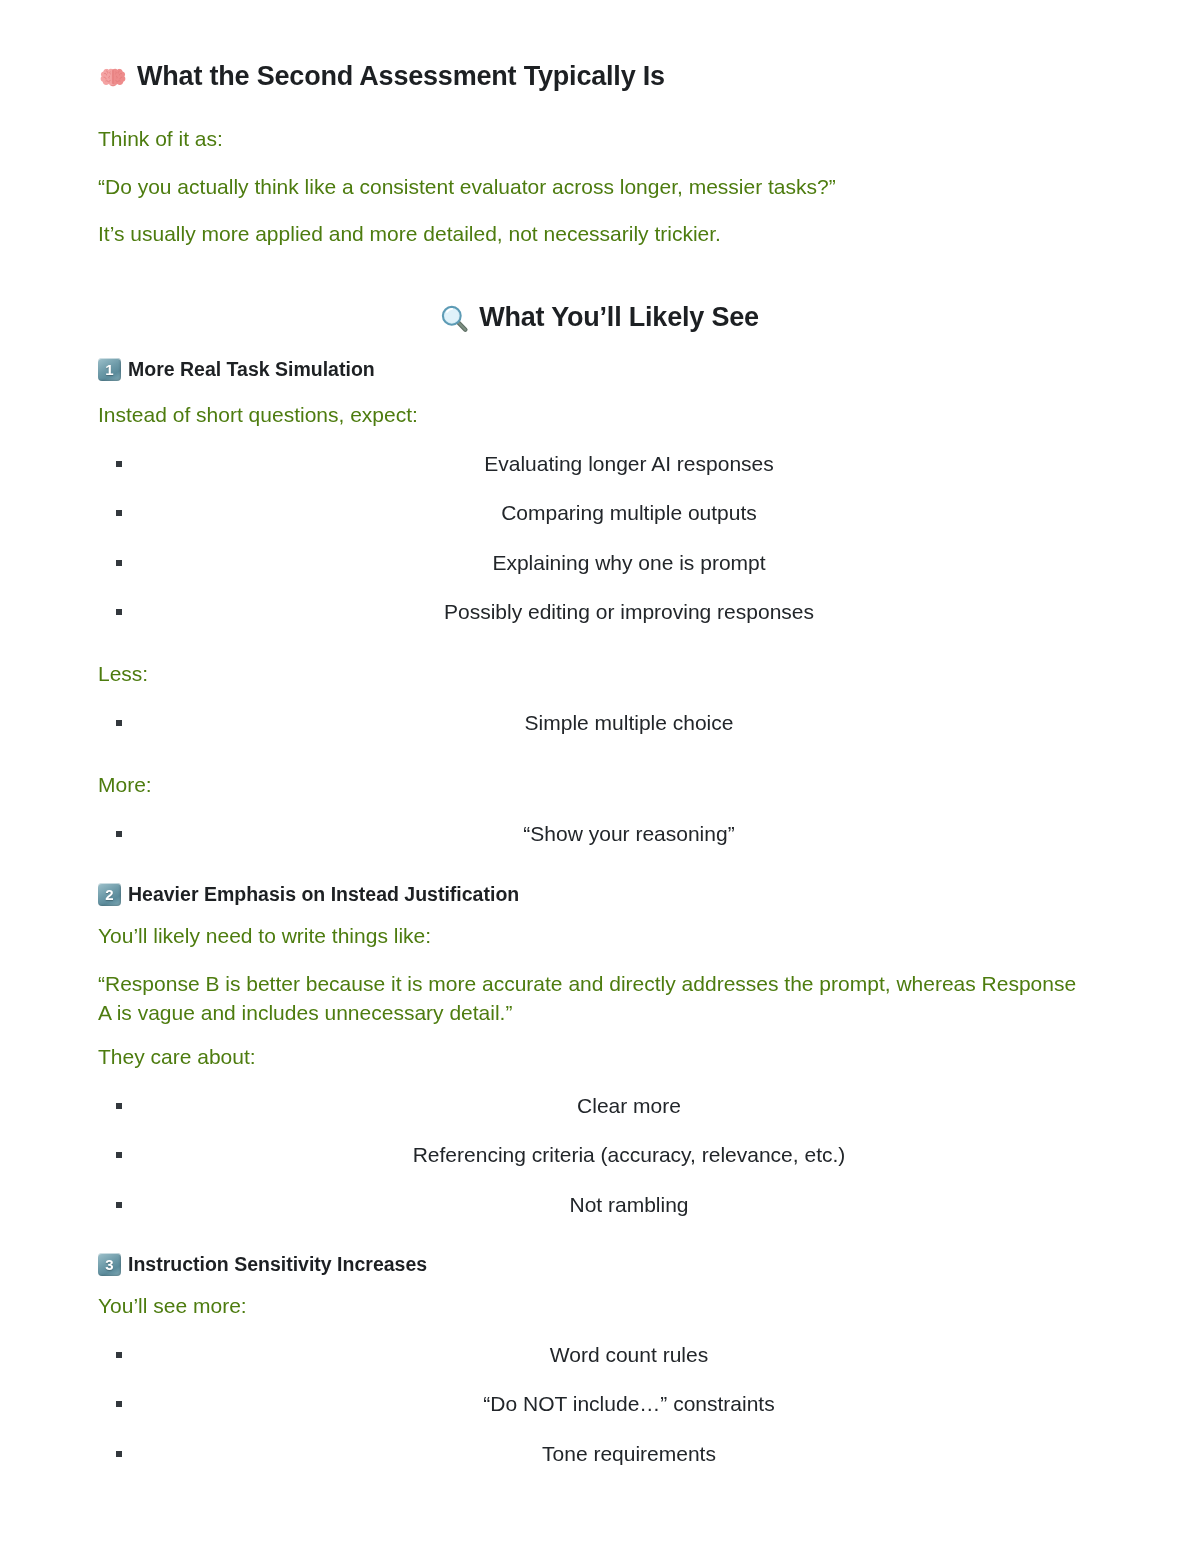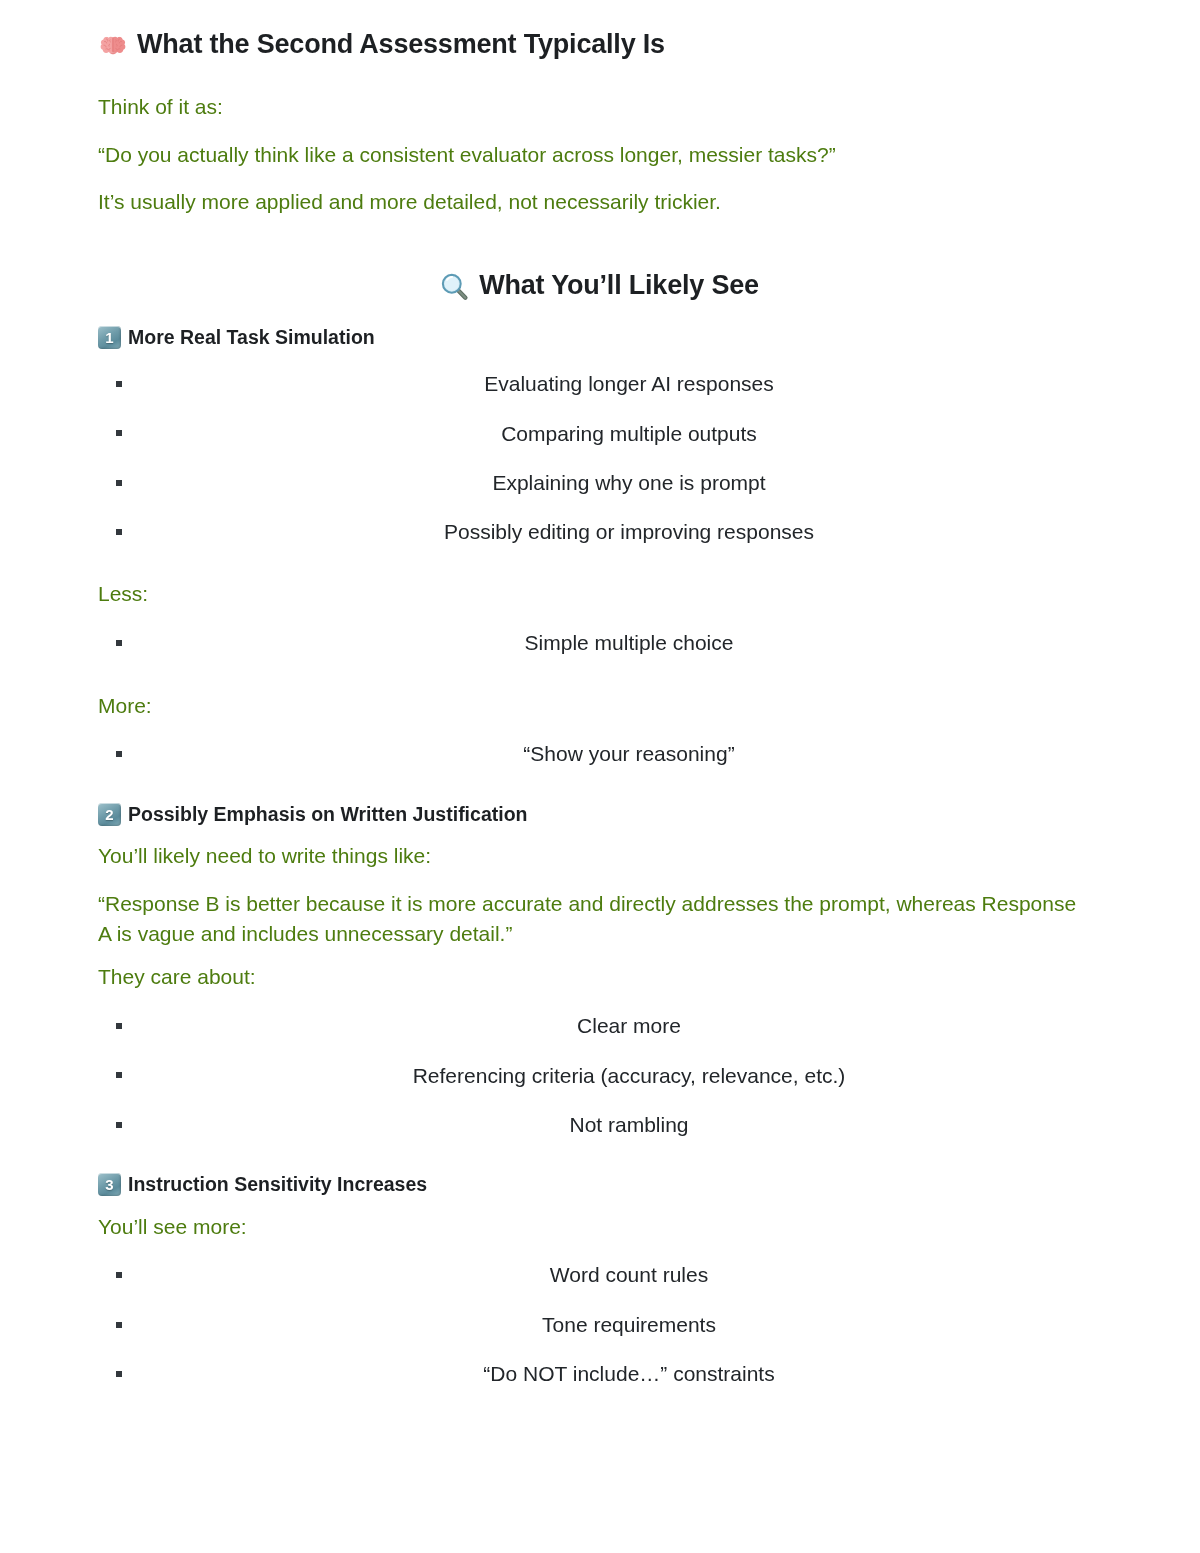--- a/index.html
+++ b/index.html
@@ -20,7 +20,7 @@
     width: 1200px;
     height: 1553px;
     box-sizing: border-box;
-    padding: 28px 100px 0 98px;
+    padding: 60px 100px 0 98px;
   }
 
   

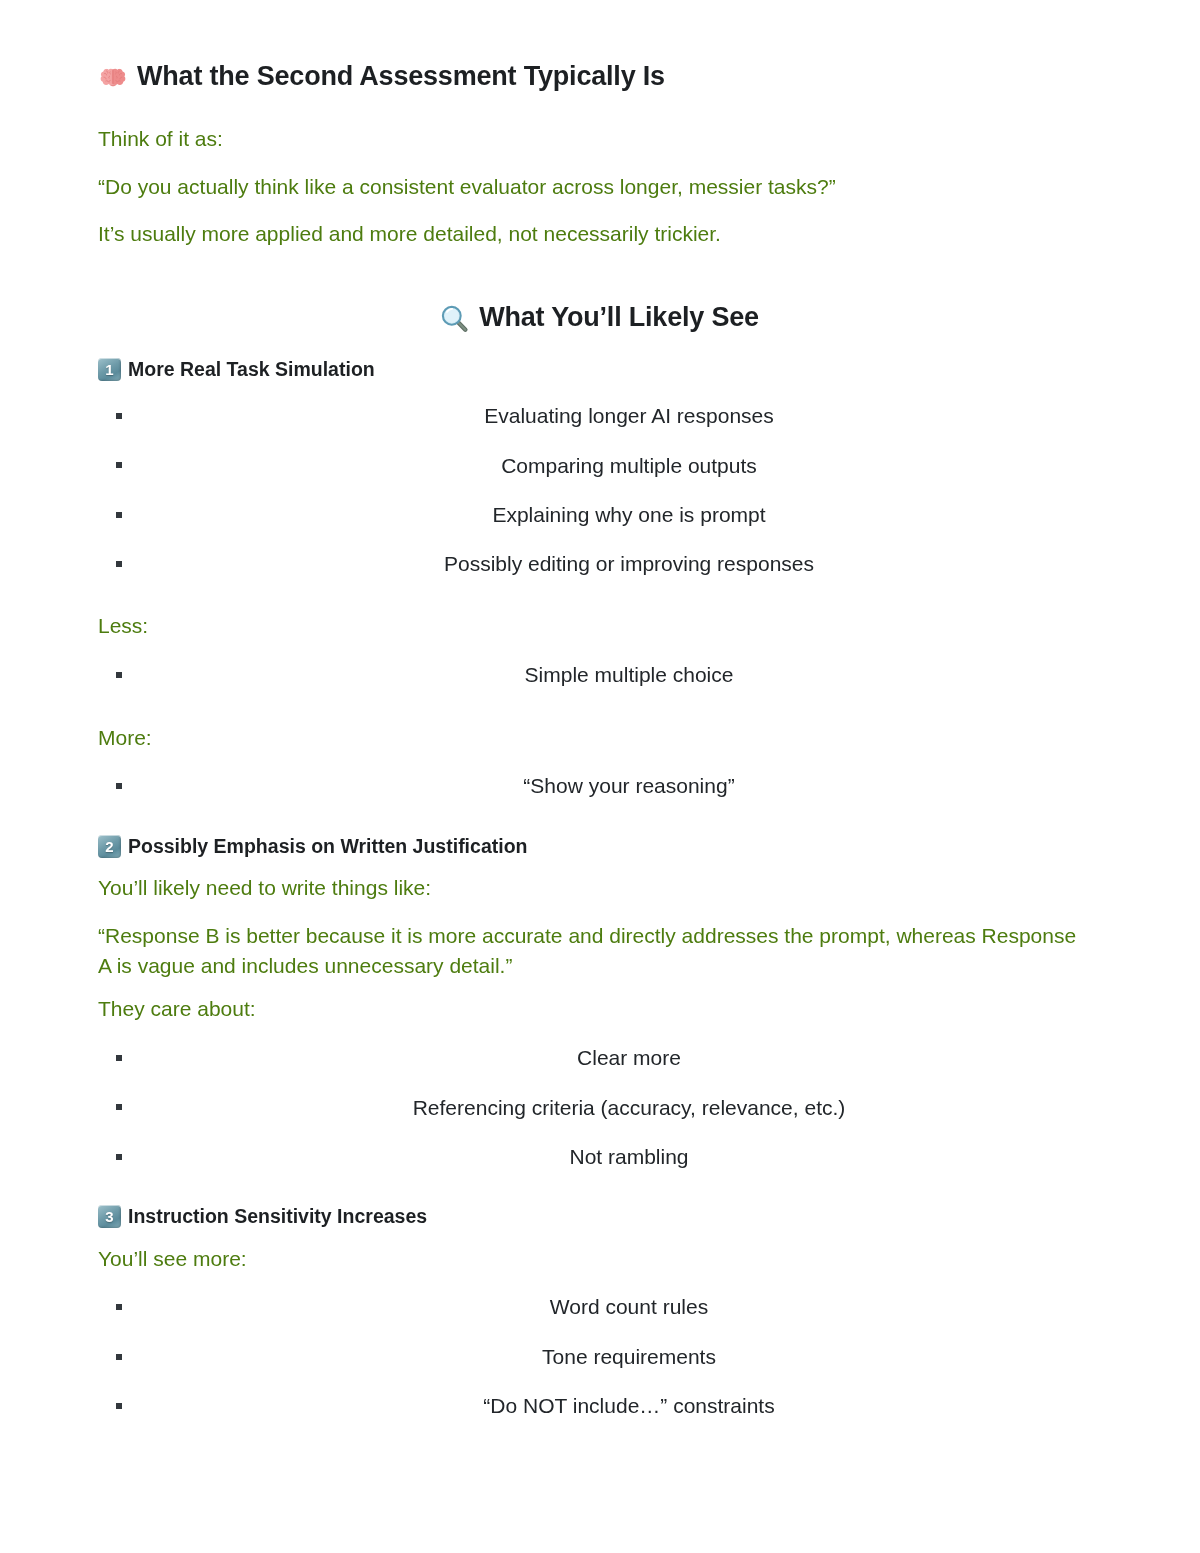--- a/index.html
+++ b/index.html
@@ -158,6 +158,7 @@
     <span class="keycap">1</span>
     <span>More Real Task Simulation</span>
   </h3>
+  <p class="body gap-18">Instead of short questions, expect:</p>
 
   <ul class="blist">
     <li><span class="mark"></span><span>Evaluating longer AI responses</span></li>

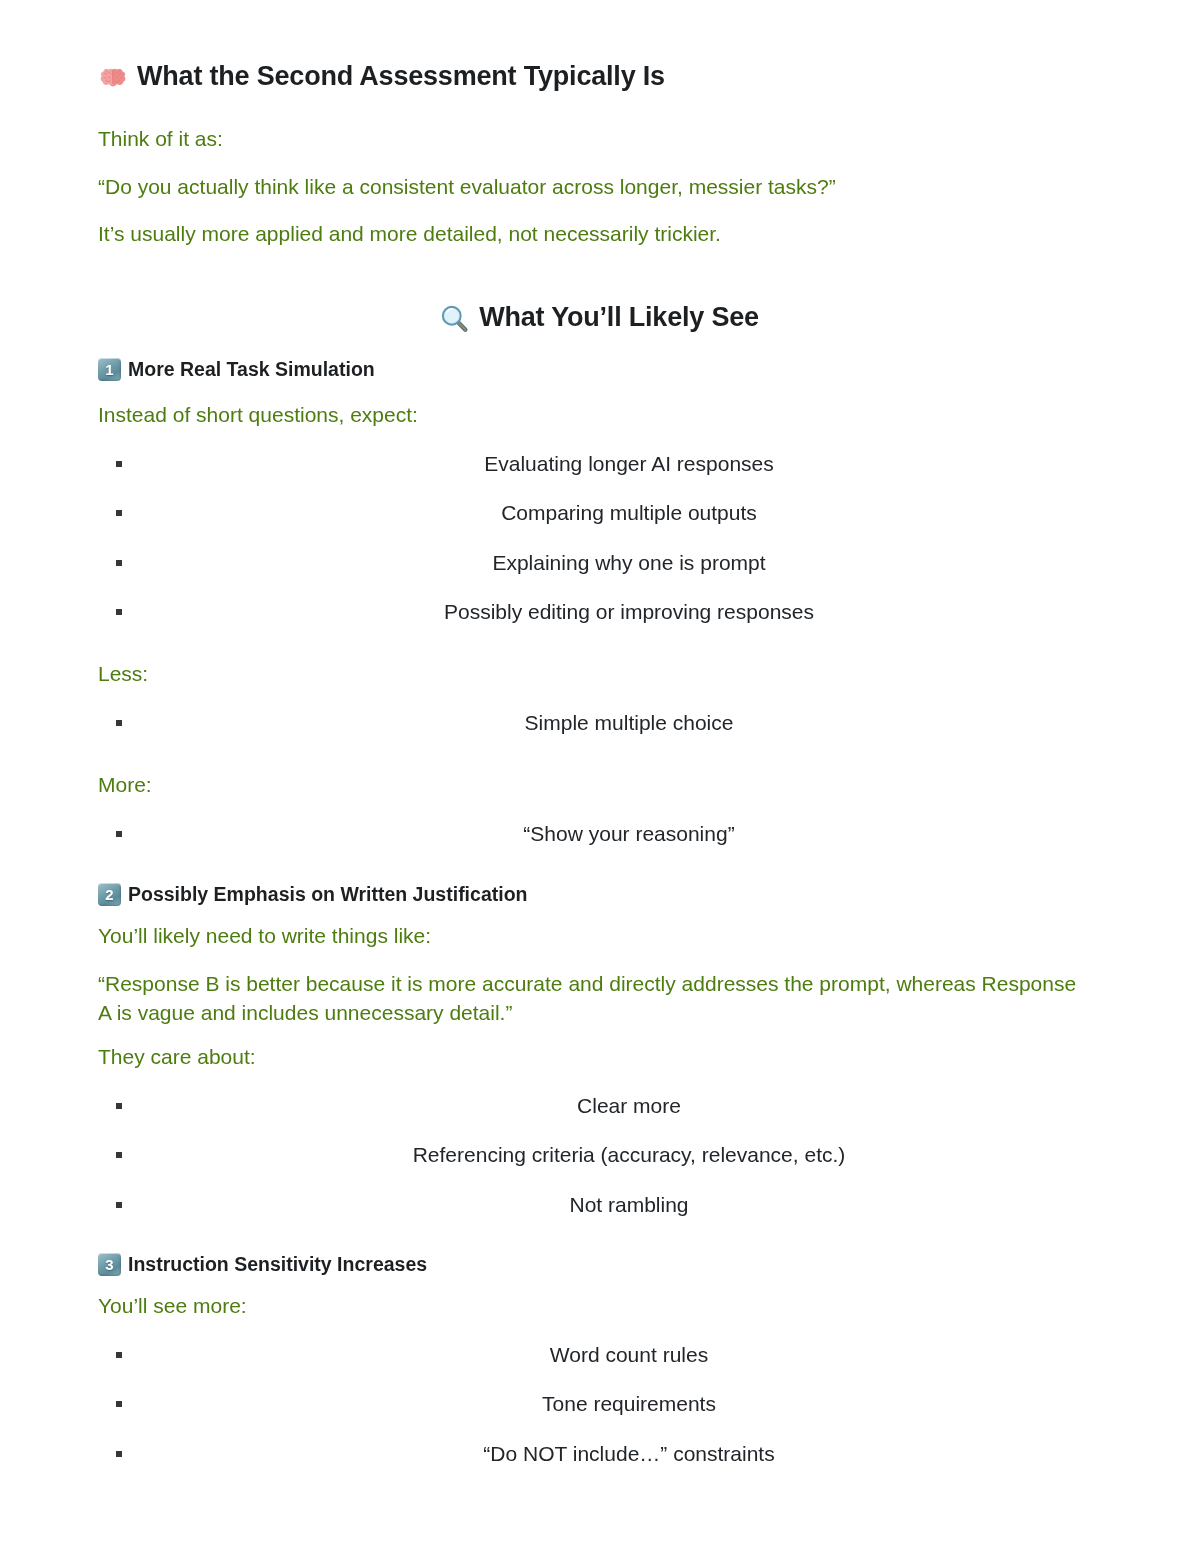--- a/index.html
+++ b/index.html
@@ -179,7 +179,7 @@
 
   <h3 class="h3 gap-34">
     <span class="keycap">2</span>
-    <span>Possibly Emphasis on Written Justification</span>
+    <span>Heavier Emphasis on Instead Justification</span>
   </h3>
   <p class="body gap-14">You’ll likely need to write things like:</p>
   <p class="body gap-18">“Response B is better because it is more accurate and directly addresses the prompt, whereas Response A is vague and includes unnecessary detail.”</p>

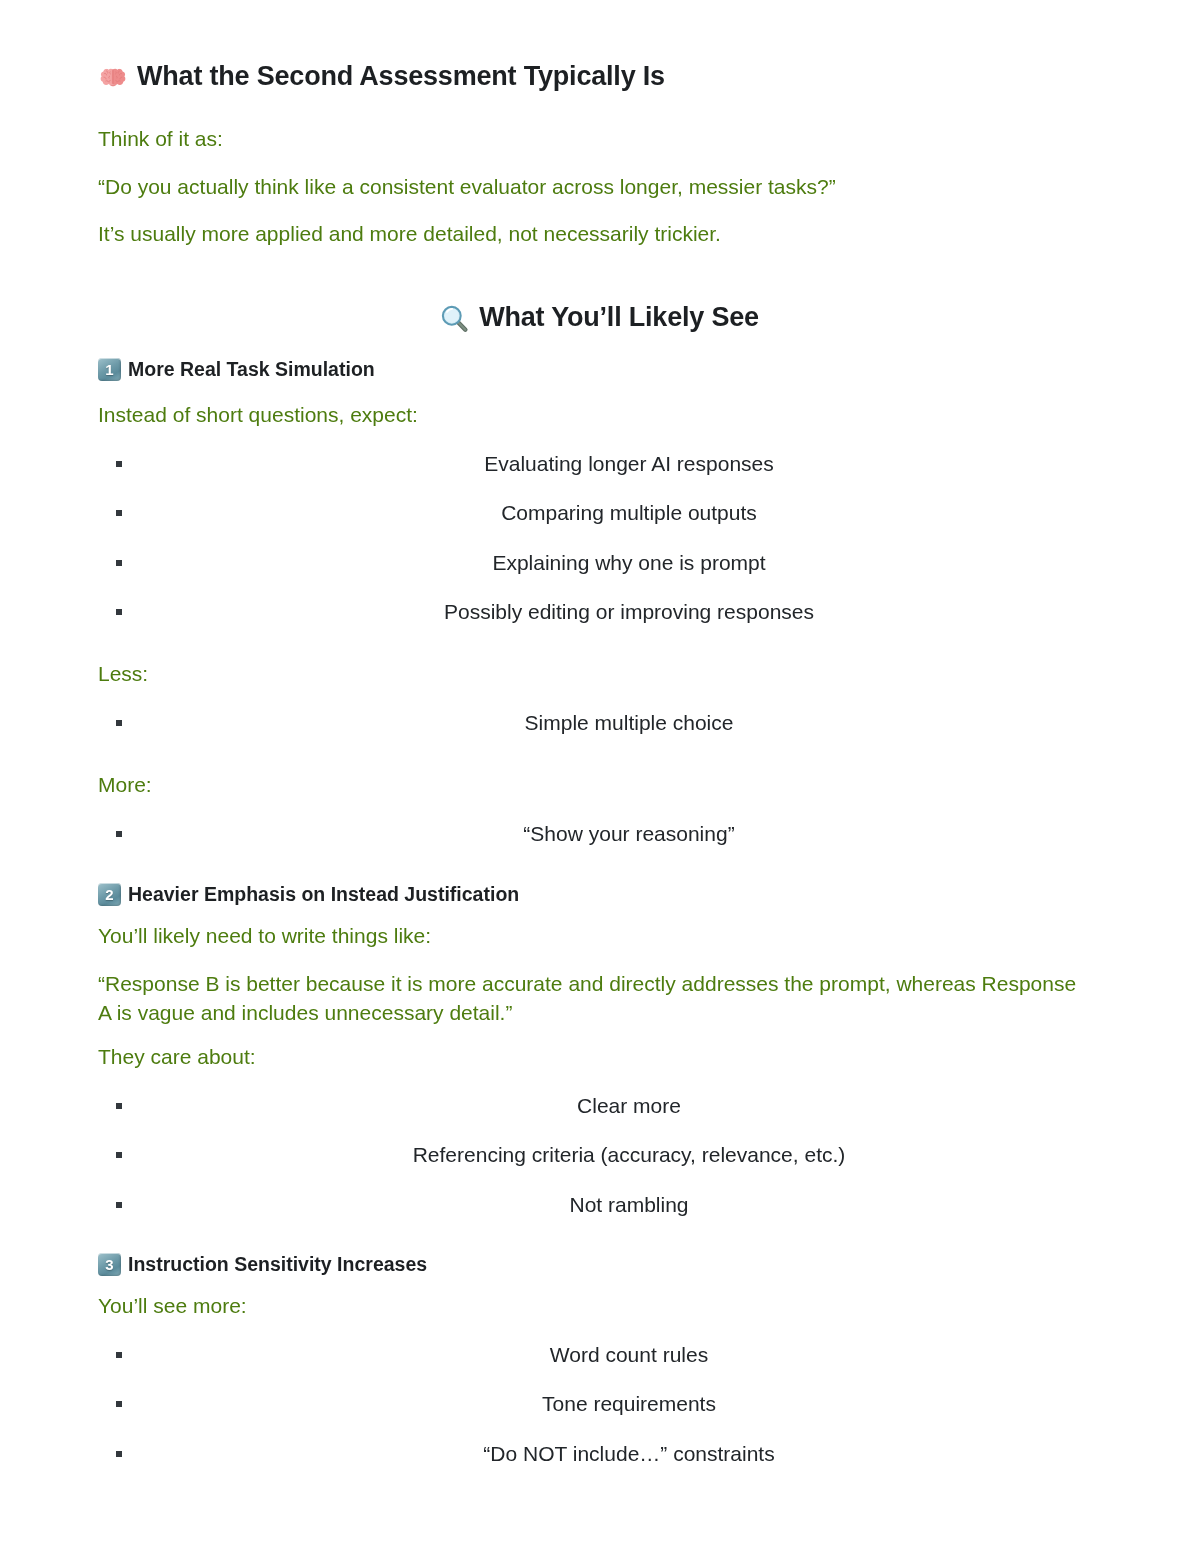--- a/index.html
+++ b/index.html
@@ -199,8 +199,8 @@
 
   <ul class="blist">
     <li><span class="mark"></span><span>Word count rules</span></li>
+    <li><span class="mark"></span><span>“Do NOT include…” constraints</span></li>
     <li><span class="mark"></span><span>Tone requirements</span></li>
-    <li><span class="mark"></span><span>“Do NOT include…” constraints</span></li>
   </ul>
 
 </div>

